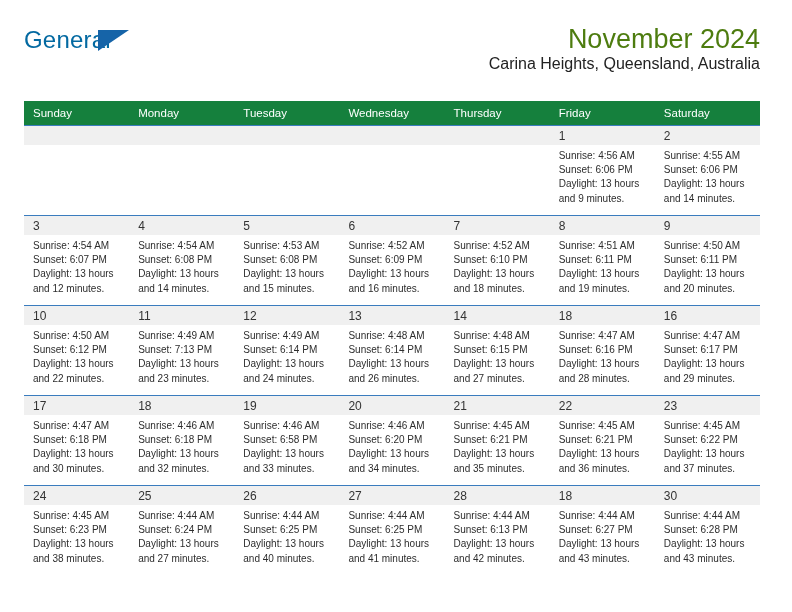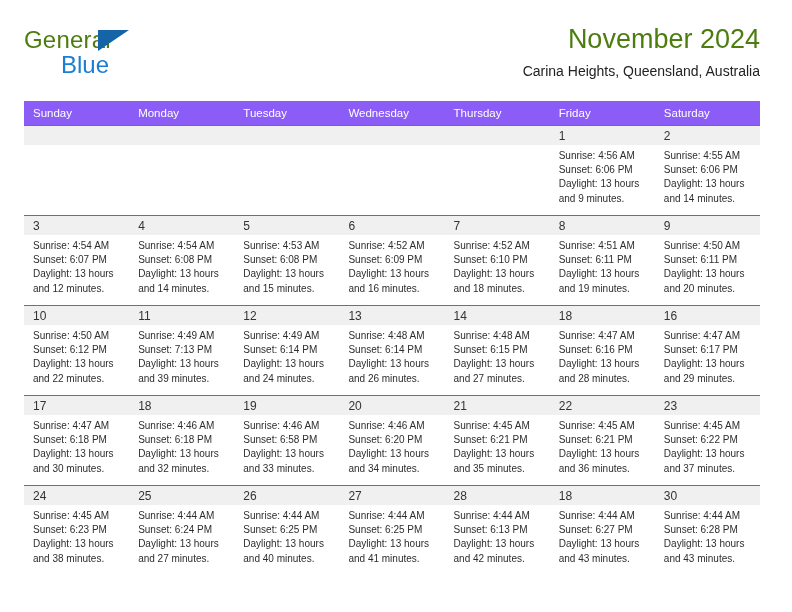--- a/index.html
+++ b/index.html
@@ -32,7 +32,7 @@
   }
   .logo-general {
     font-size: 24px;
-    color: #4d7c0f;
+    color: #0369a1;
     letter-spacing: 0.2px;
     line-height: 1;
     display: block;

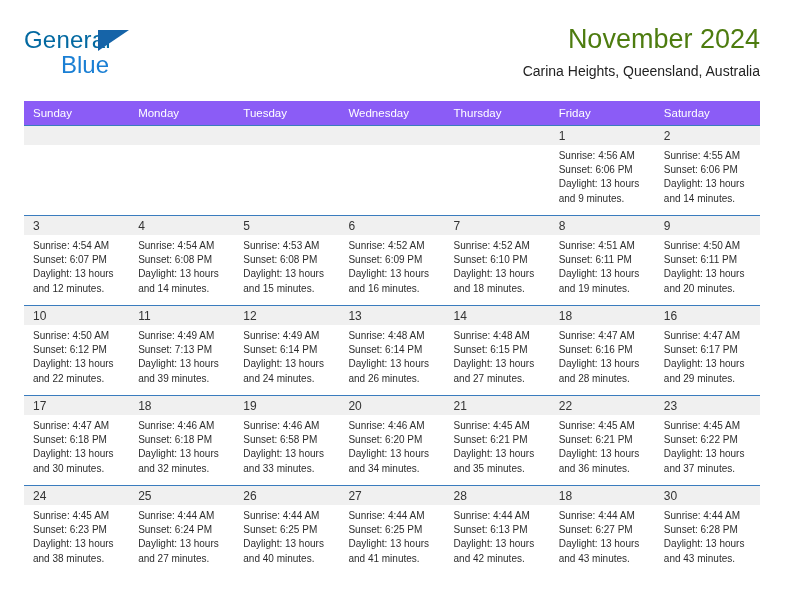--- a/index.html
+++ b/index.html
@@ -119,7 +119,6 @@
     <div class="logo">
       <span class="logo-general">General</span>
       <span class="logo-triangle"></span>
-      <span class="logo-blue">Blue</span>
     </div>
 
     <div class="title-block">

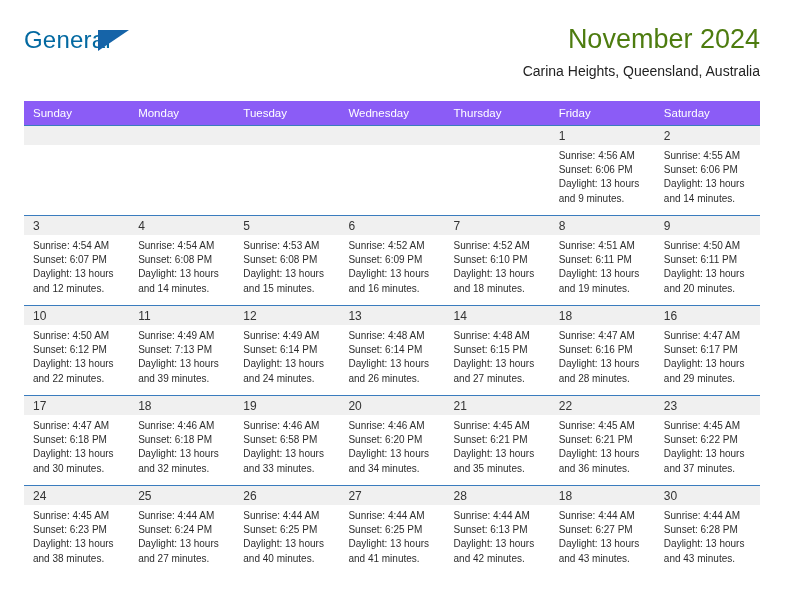--- a/index.html
+++ b/index.html
@@ -65,9 +65,9 @@
     line-height: 1.15;
   }
   .cal-subtitle {
-    font-size: 14px;
+    font-size: 16px;
     color: #222;
-    margin-top: 8px;
+    margin-top: 0;
   }
   
   .calendar {

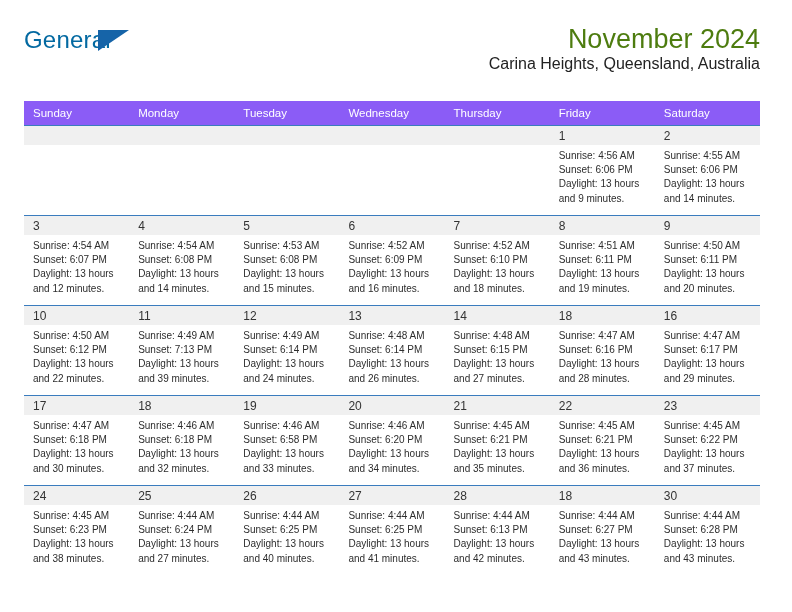--- a/index.html
+++ b/index.html
@@ -77,7 +77,7 @@
     table-layout: fixed;
   }
   .calendar th {
-    background: #8b5cf6;
+    background: #15803d;
     color: #ffffff;
     font-size: 11.5px;
     font-weight: normal;

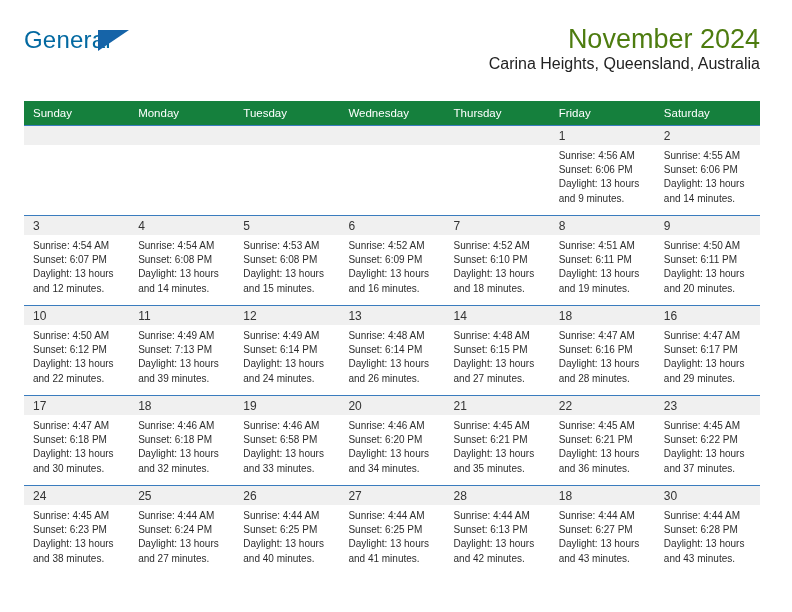--- a/index.html
+++ b/index.html
@@ -257,7 +257,7 @@
               <div>Sunrise: 4:49 AM</div>
               <div>Sunset: 7:13 PM</div>
               <div>Daylight: 13 hours</div>
-              <div>and 39 minutes.</div>
+              <div>and 23 minutes.</div>
             </div>
           </td>
           <td>

